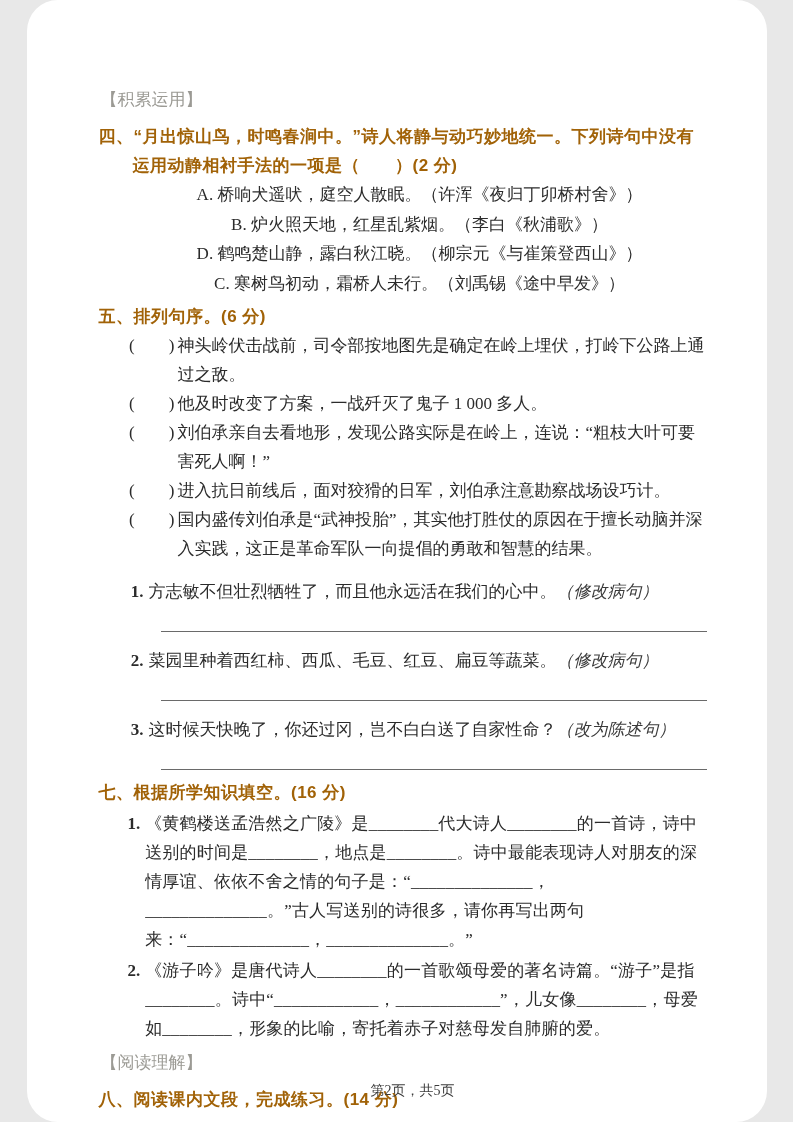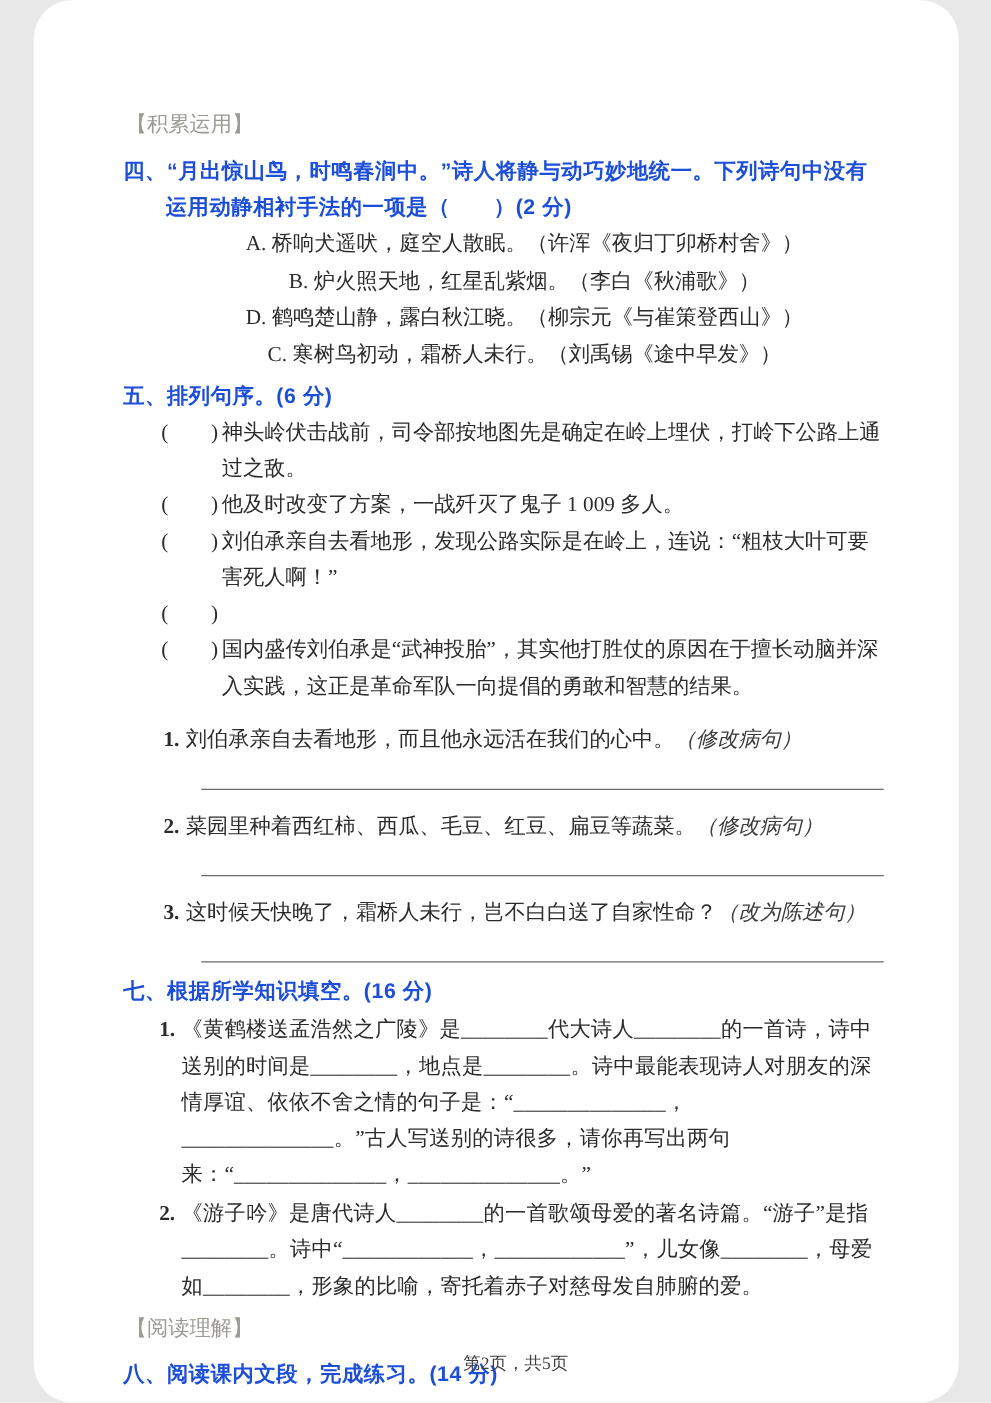--- a/index.html
+++ b/index.html
@@ -15,7 +15,7 @@
   }
   .q-block{margin-bottom:4px;}
   .q-header{
-    font-family:"Liberation Sans",sans-serif;font-weight:700;color:#1d4ed8;
+    font-family:"Liberation Sans",sans-serif;font-weight:700;color:#a16207;
     letter-spacing:0.5px;
   }
   .hang2{padding-left:2em;text-indent:-2em;}

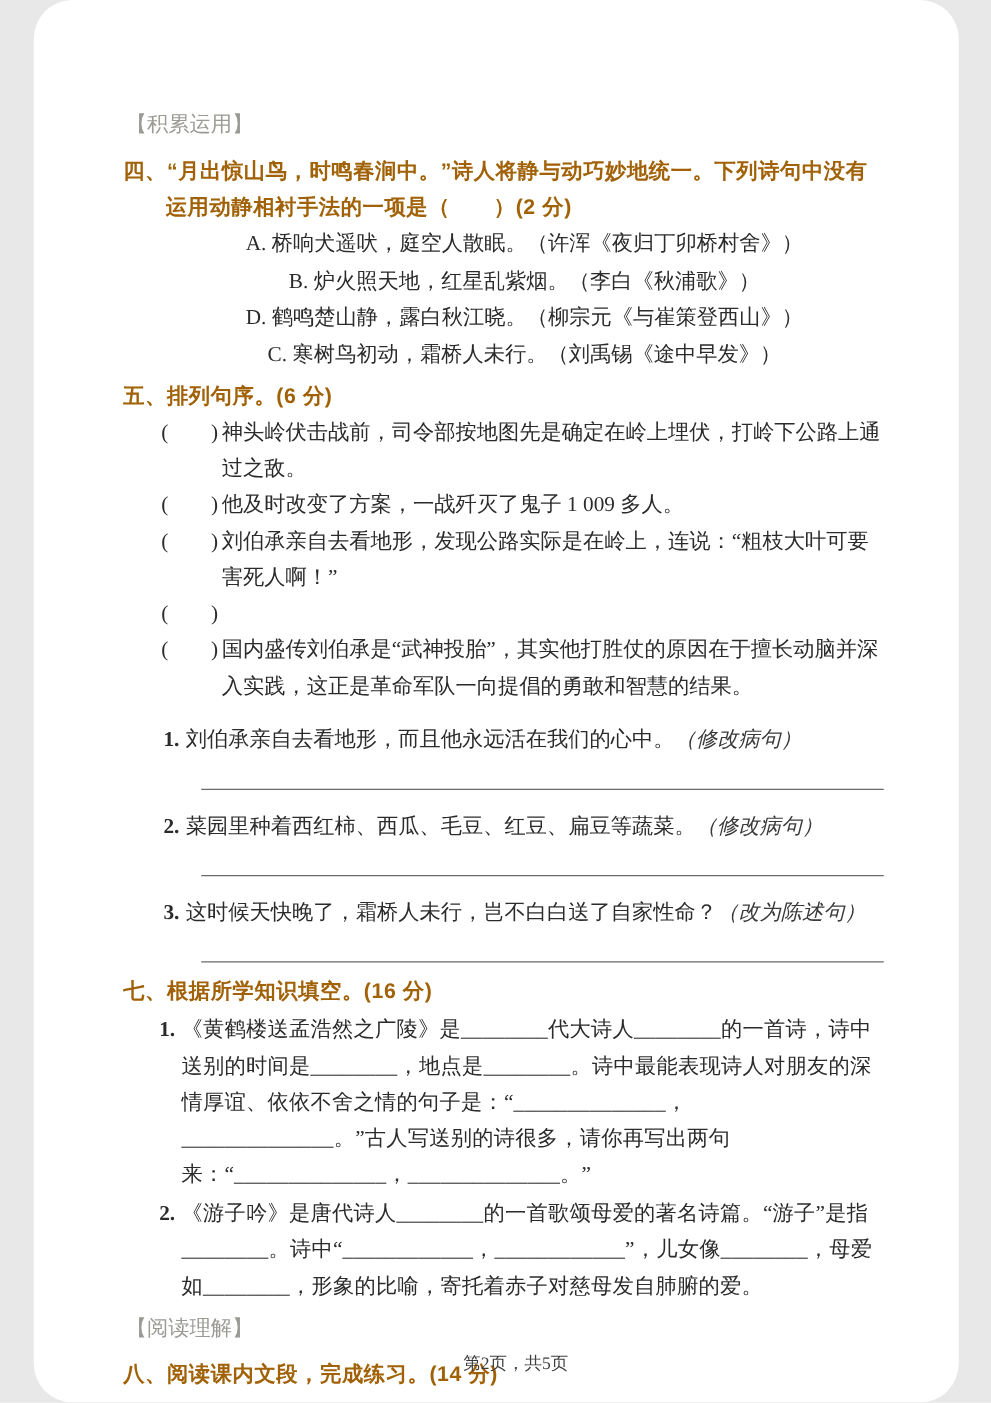--- a/index.html
+++ b/index.html
@@ -61,7 +61,7 @@
       </div>
       <div class="q5-item">
         <span class="paren">(　　)</span>
-        <span class="itext">他及时改变了方案，一战歼灭了鬼子 1 009 多人。</span>
+        <span class="itext">他及时改变了方案，一战歼灭了鬼子 1 000 多人。</span>
       </div>
       <div class="q5-item">
         <span class="paren">(　　)</span>

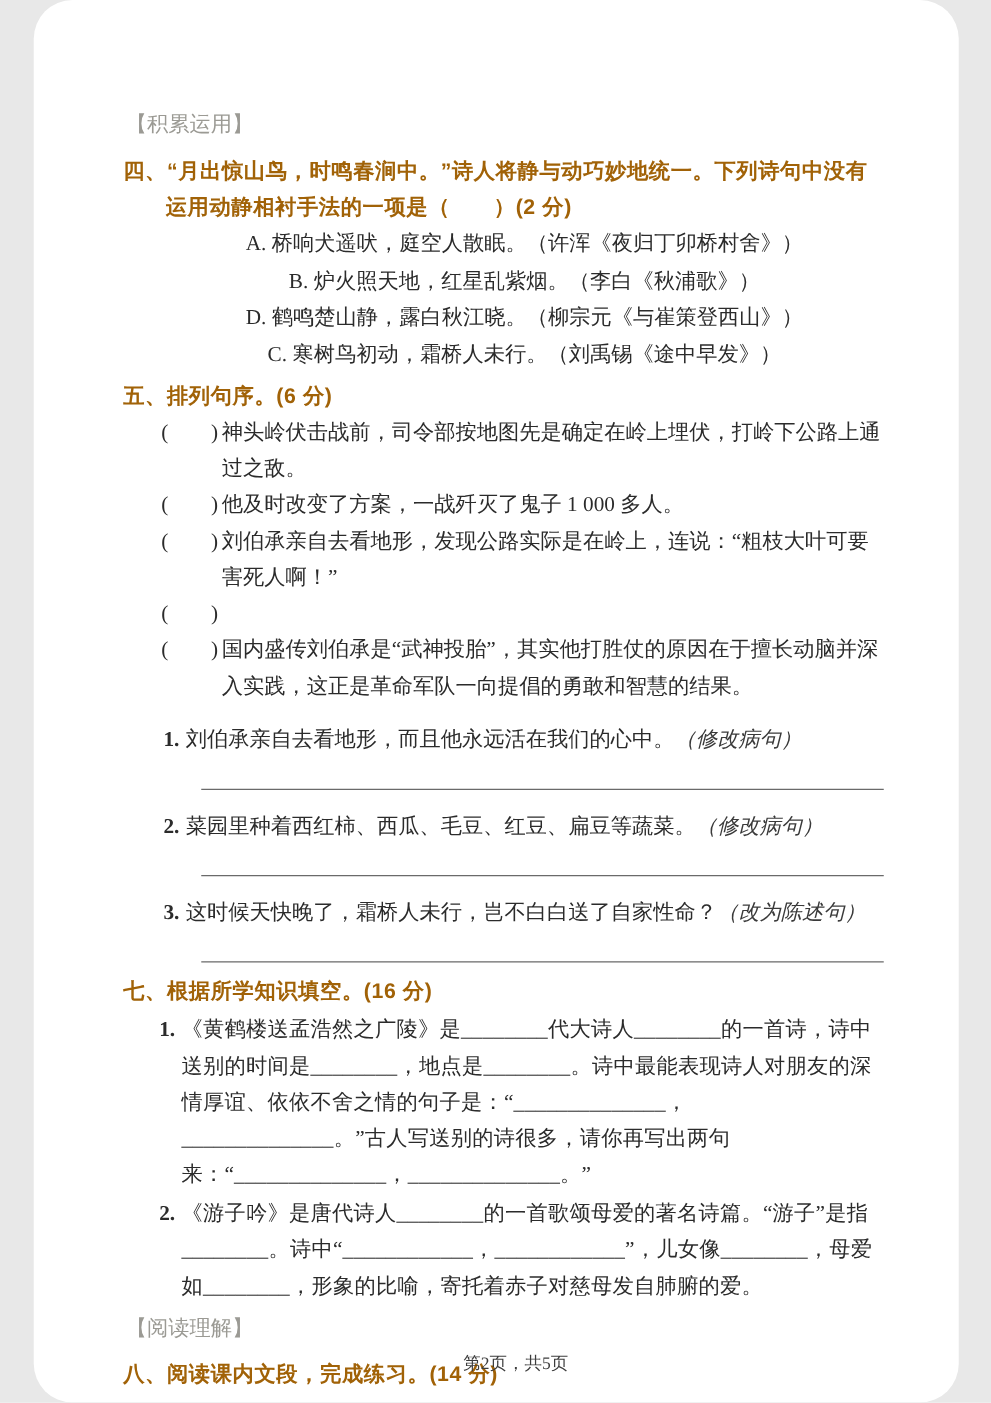--- a/index.html
+++ b/index.html
@@ -69,6 +69,7 @@
       </div>
       <div class="q5-item">
         <span class="paren">(　　)</span>
+        <span class="itext">进入抗日前线后，面对狡猾的日军，刘伯承注意勘察战场设巧计。</span>
       </div>
       <div class="q5-item">
         <span class="paren">(　　)</span>

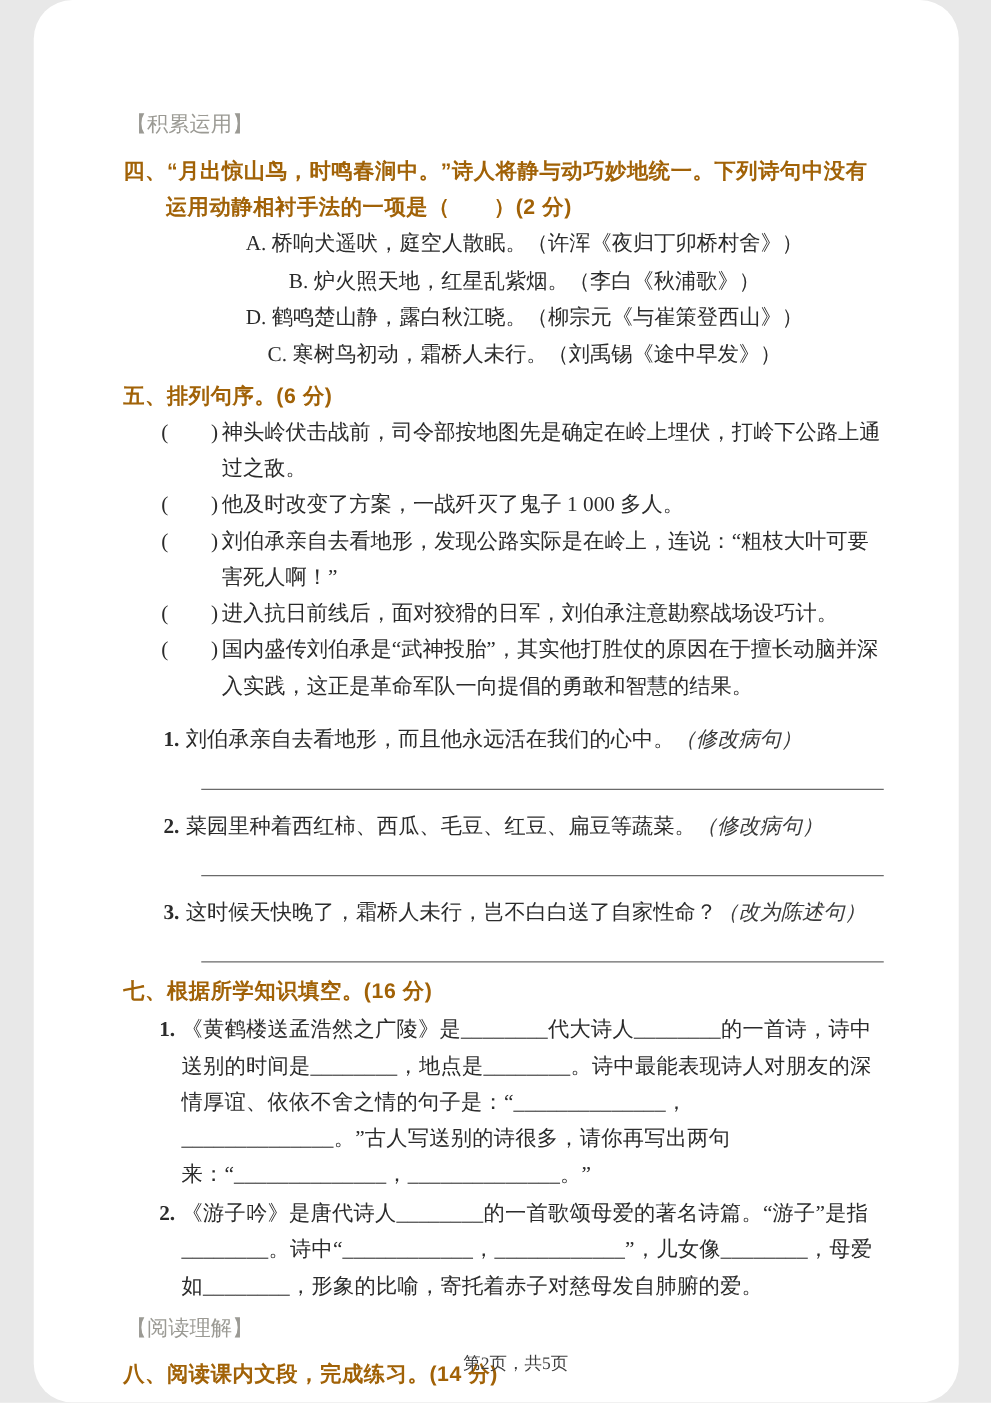--- a/index.html
+++ b/index.html
@@ -80,7 +80,7 @@
     <div class="q-block">
       <div class="q6-item">
         <span class="qnum">1.</span>
-        <span class="itext"><span>刘伯承亲自去看地形，而且他永远活在我们的心中。</span><span class="kai">（修改病句）</span></span>
+        <span class="itext"><span>方志敏不但壮烈牺牲了，而且他永远活在我们的心中。</span><span class="kai">（修改病句）</span></span>
       </div>
       <div class="answer-line"></div>
       <div class="q6-item">

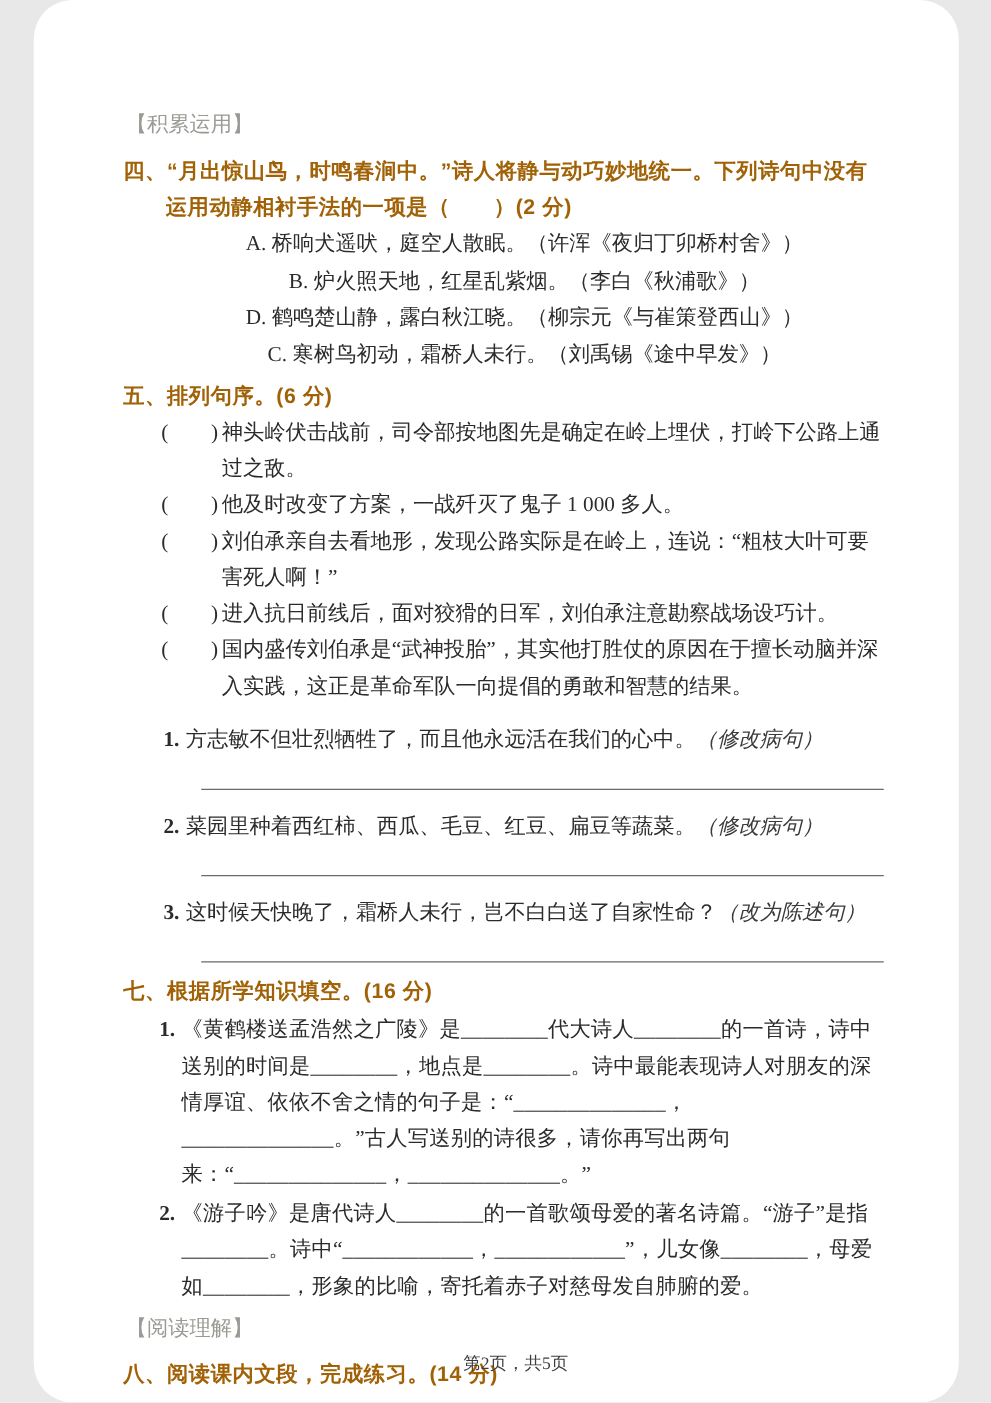--- a/index.html
+++ b/index.html
@@ -90,7 +90,7 @@
       <div class="answer-line"></div>
       <div class="q6-item">
         <span class="qnum">3.</span>
-        <span class="itext"><span>这时候天快晚了，霜桥人未行，岂不白白送了自家性命？</span><span class="kai">（改为陈述句）</span></span>
+        <span class="itext"><span>这时候天快晚了，你还过冈，岂不白白送了自家性命？</span><span class="kai">（改为陈述句）</span></span>
       </div>
       <div class="answer-line"></div>
     </div>

